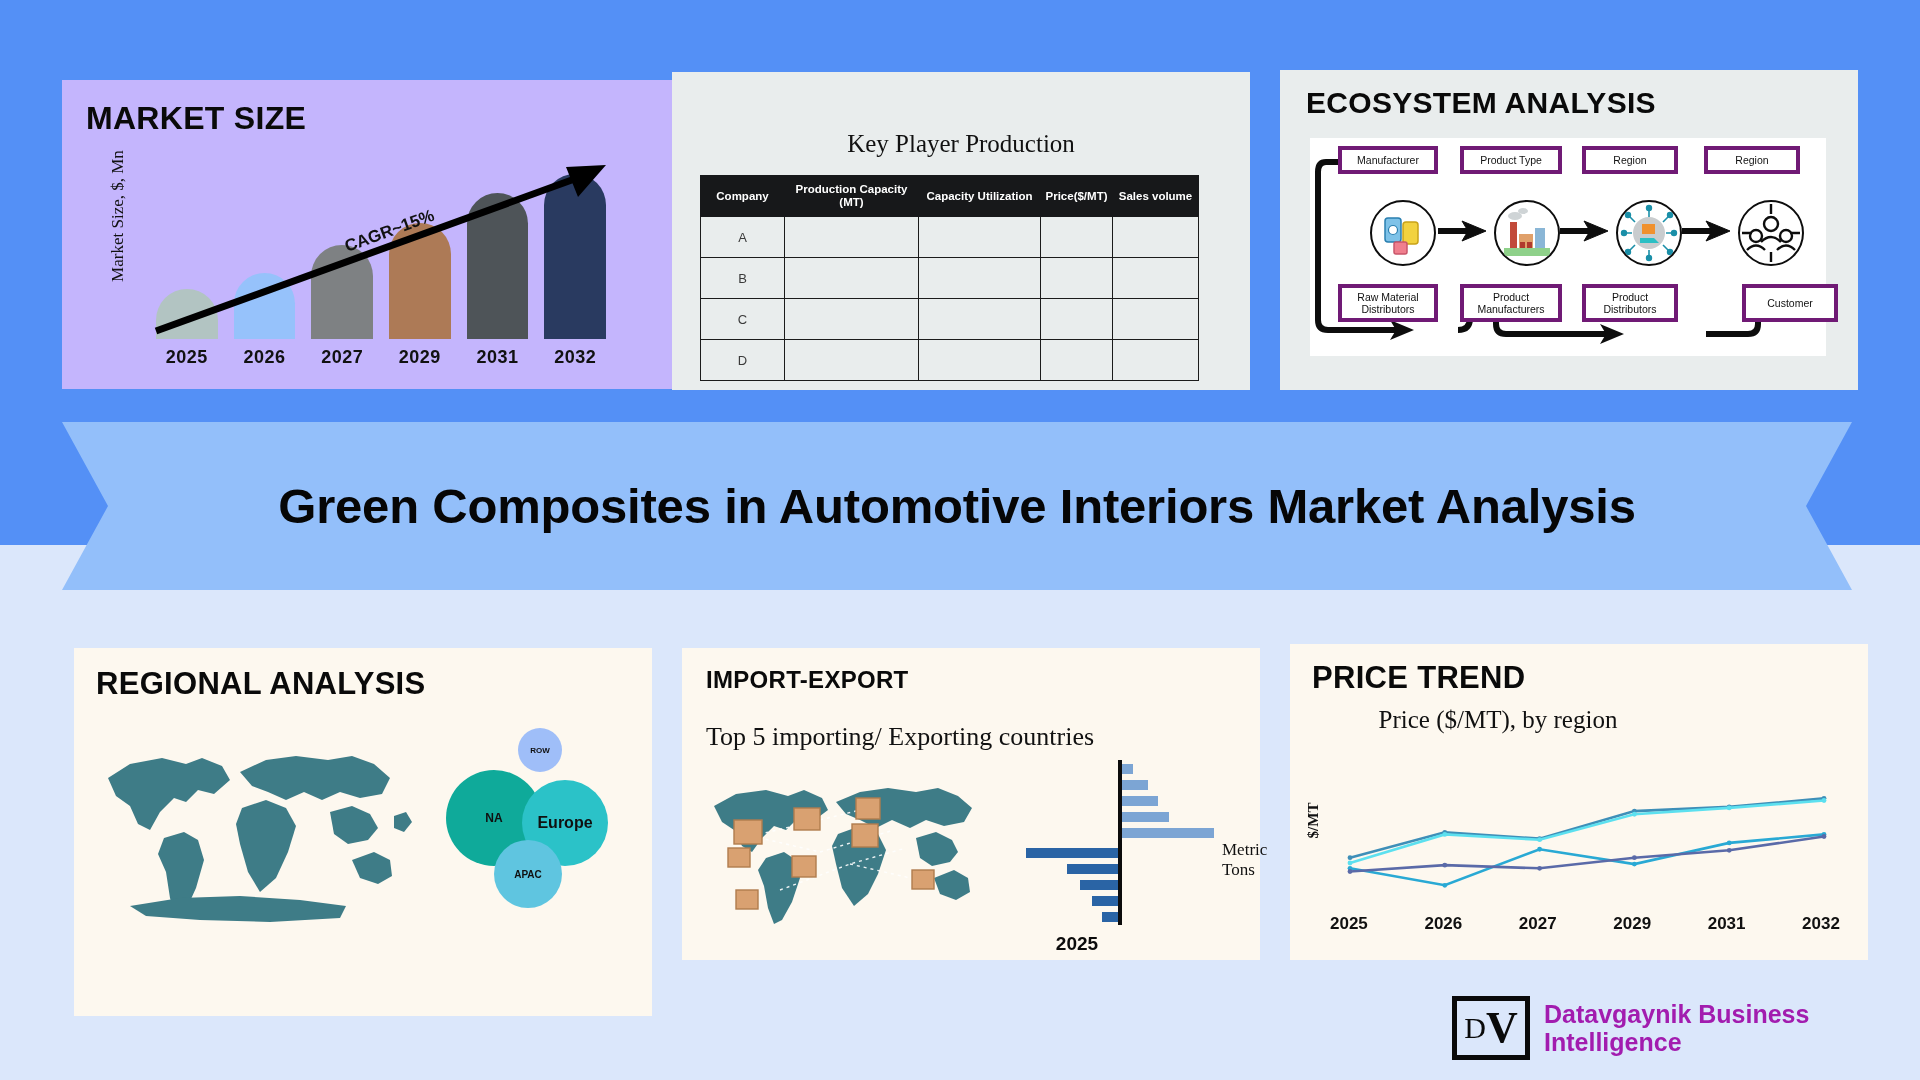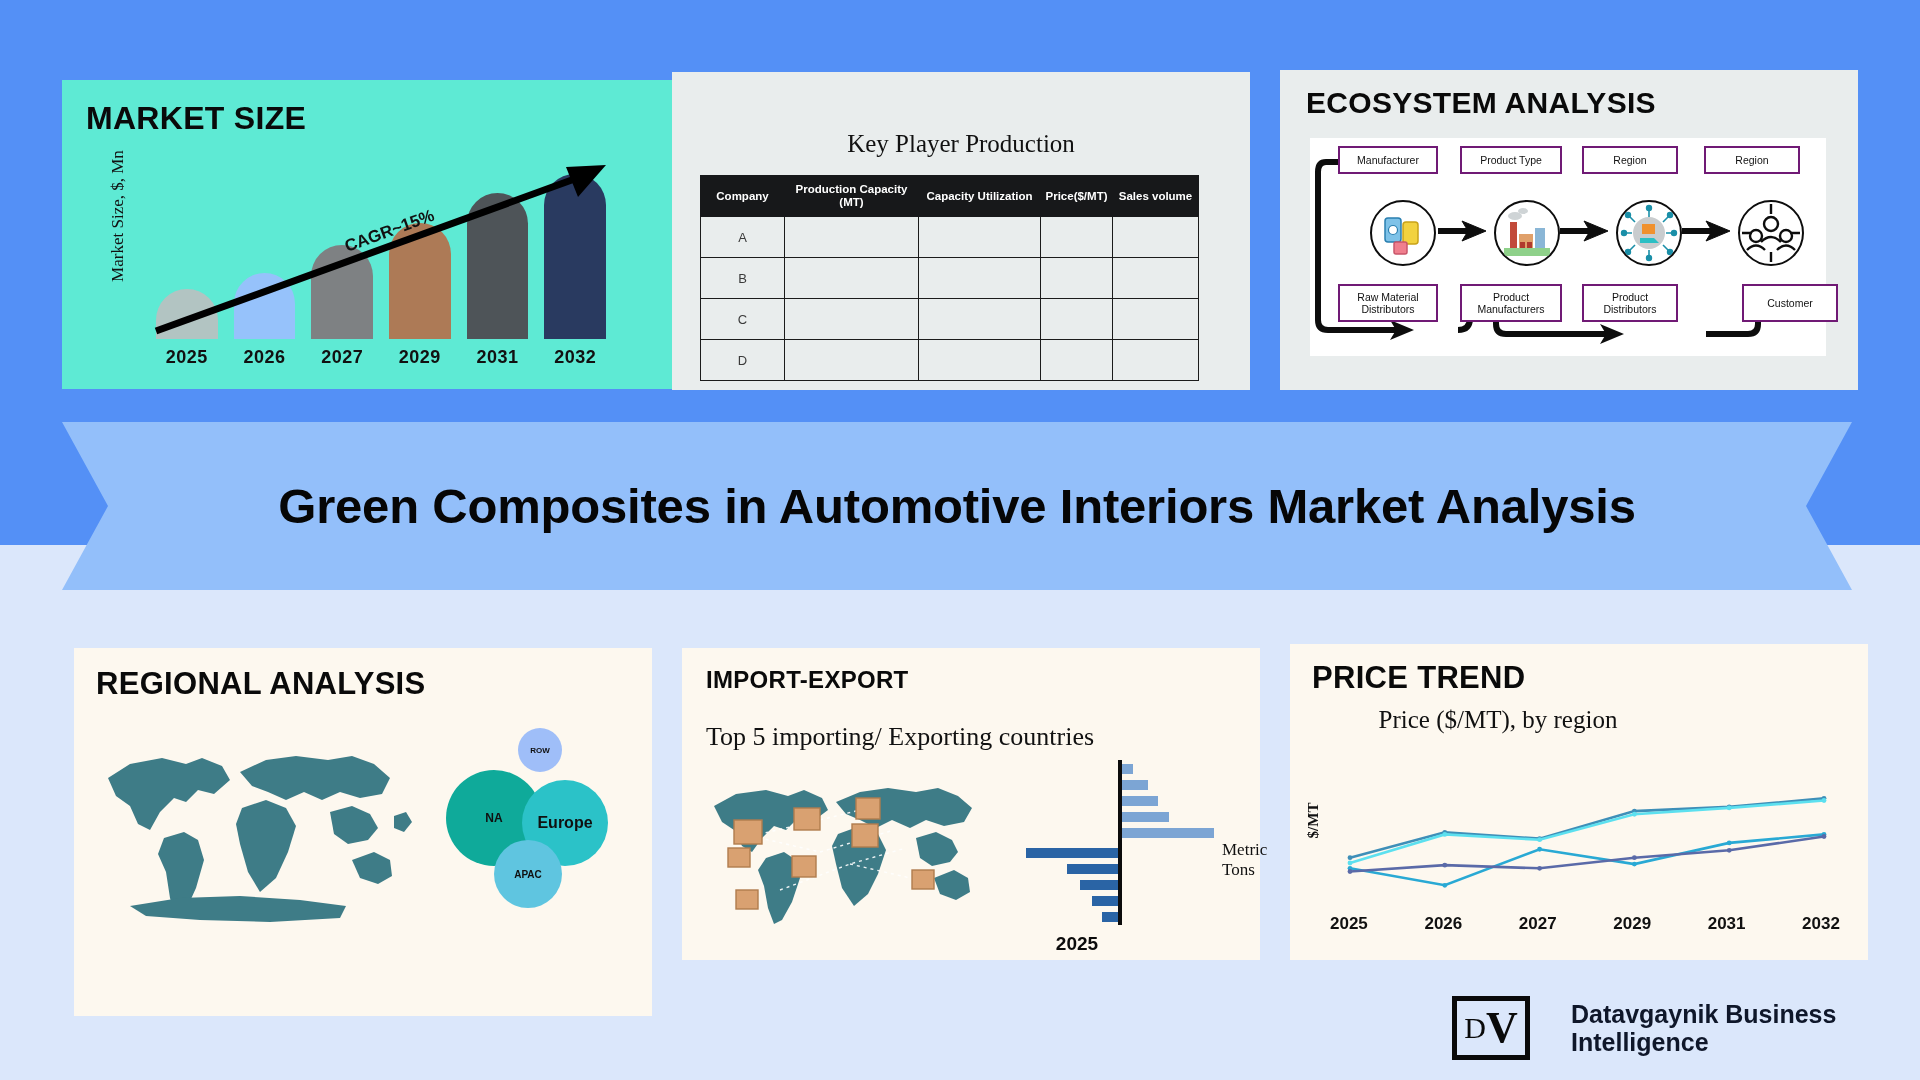--- a/index.html
+++ b/index.html
@@ -22,7 +22,7 @@
   }
 
   
-  #card-market{left:62px;top:80px;width:672px;height:309px;background:#5eead4;}
+  #card-market{left:62px;top:80px;width:672px;height:309px;background:#c4b5fd;}
   #market-title{position:absolute;left:24px;top:22px;font-size:32px;}
   #market-plot{position:absolute;left:22px;top:78px;width:534px;height:215px;}
   #market-ylabel{

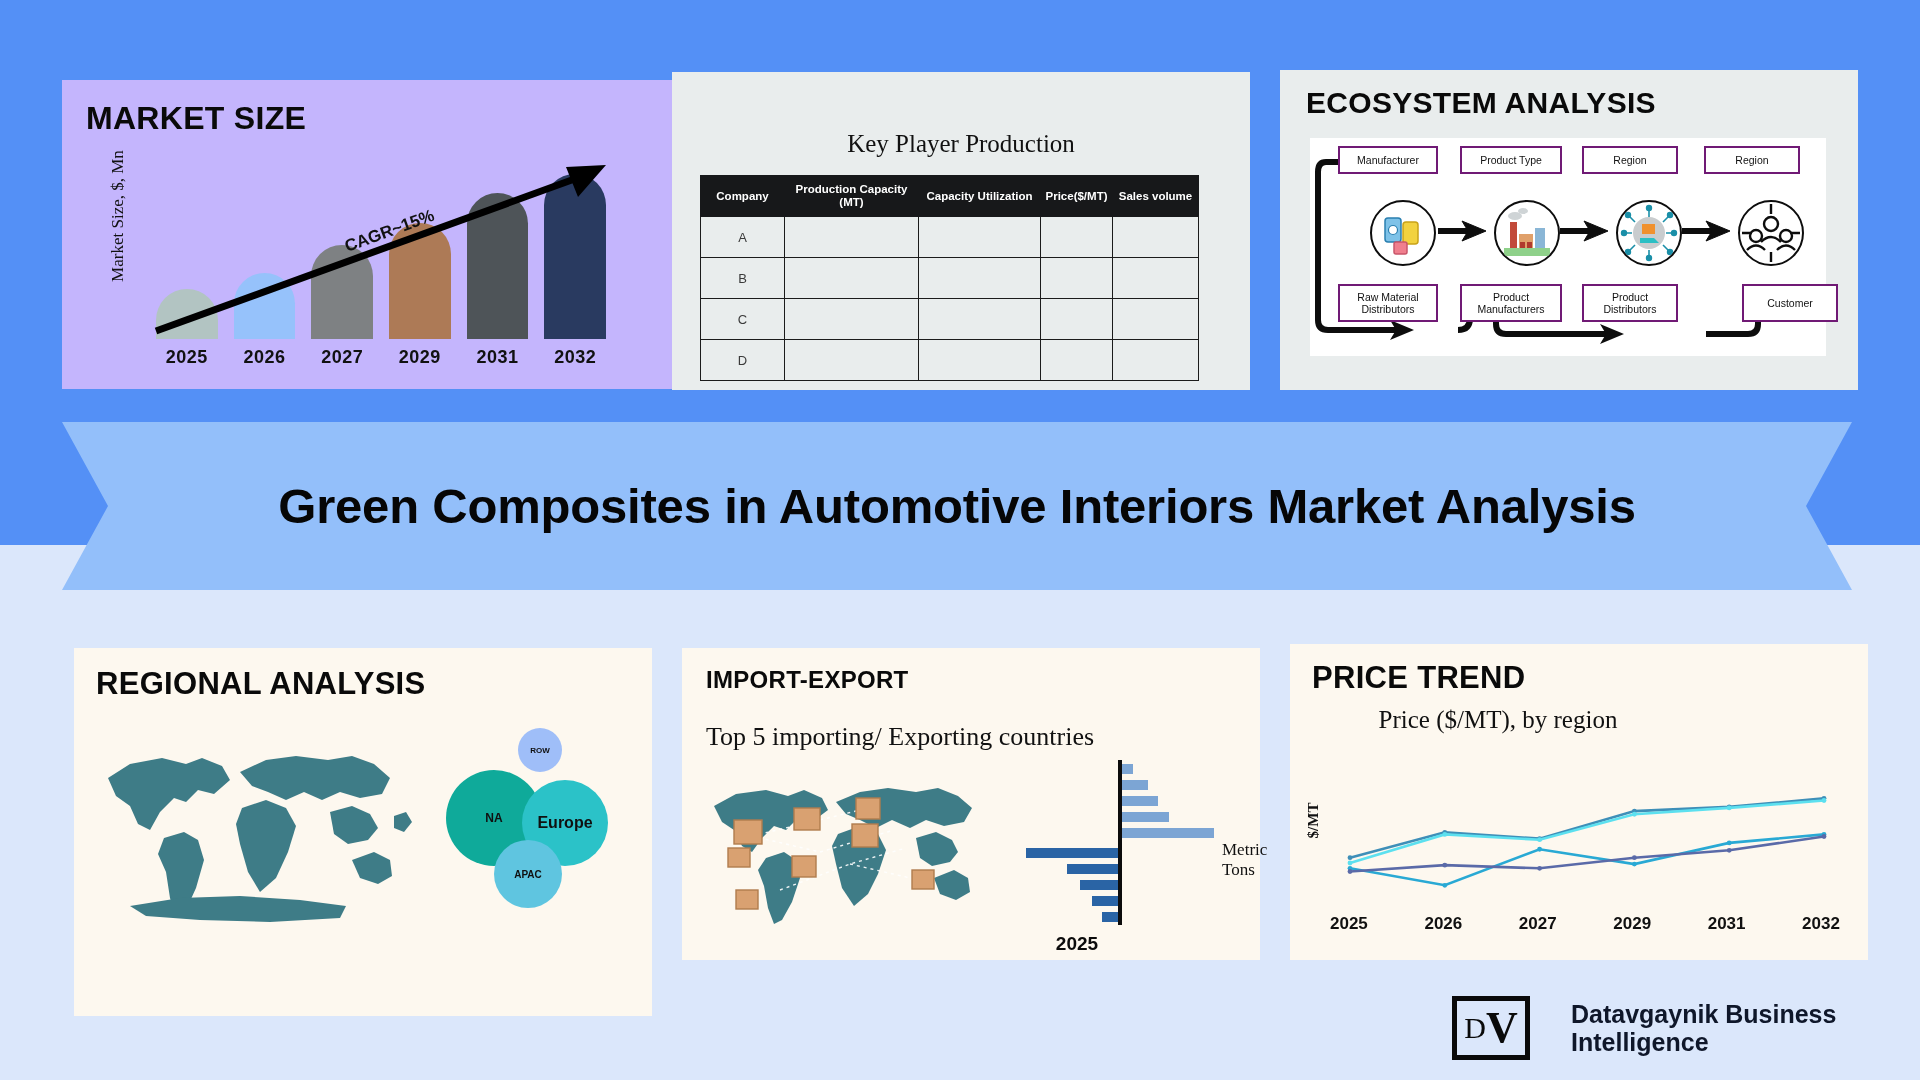--- a/index.html
+++ b/index.html
@@ -62,7 +62,7 @@
   #eco-title{position:absolute;left:26px;top:18px;font-size:30px;}
   #eco-diagram{position:absolute;left:30px;top:68px;width:516px;height:218px;background:#fff;}
   .eco-box{
-    position:absolute;box-sizing:border-box;border:2px solid #701a75;background:#fff;
+    position:absolute;box-sizing:border-box;border:4px solid #701a75;background:#fff;
     display:flex;align-items:center;justify-content:center;text-align:center;
     font-size:10.5px;color:#111;line-height:1.18;padding:2px;
   }

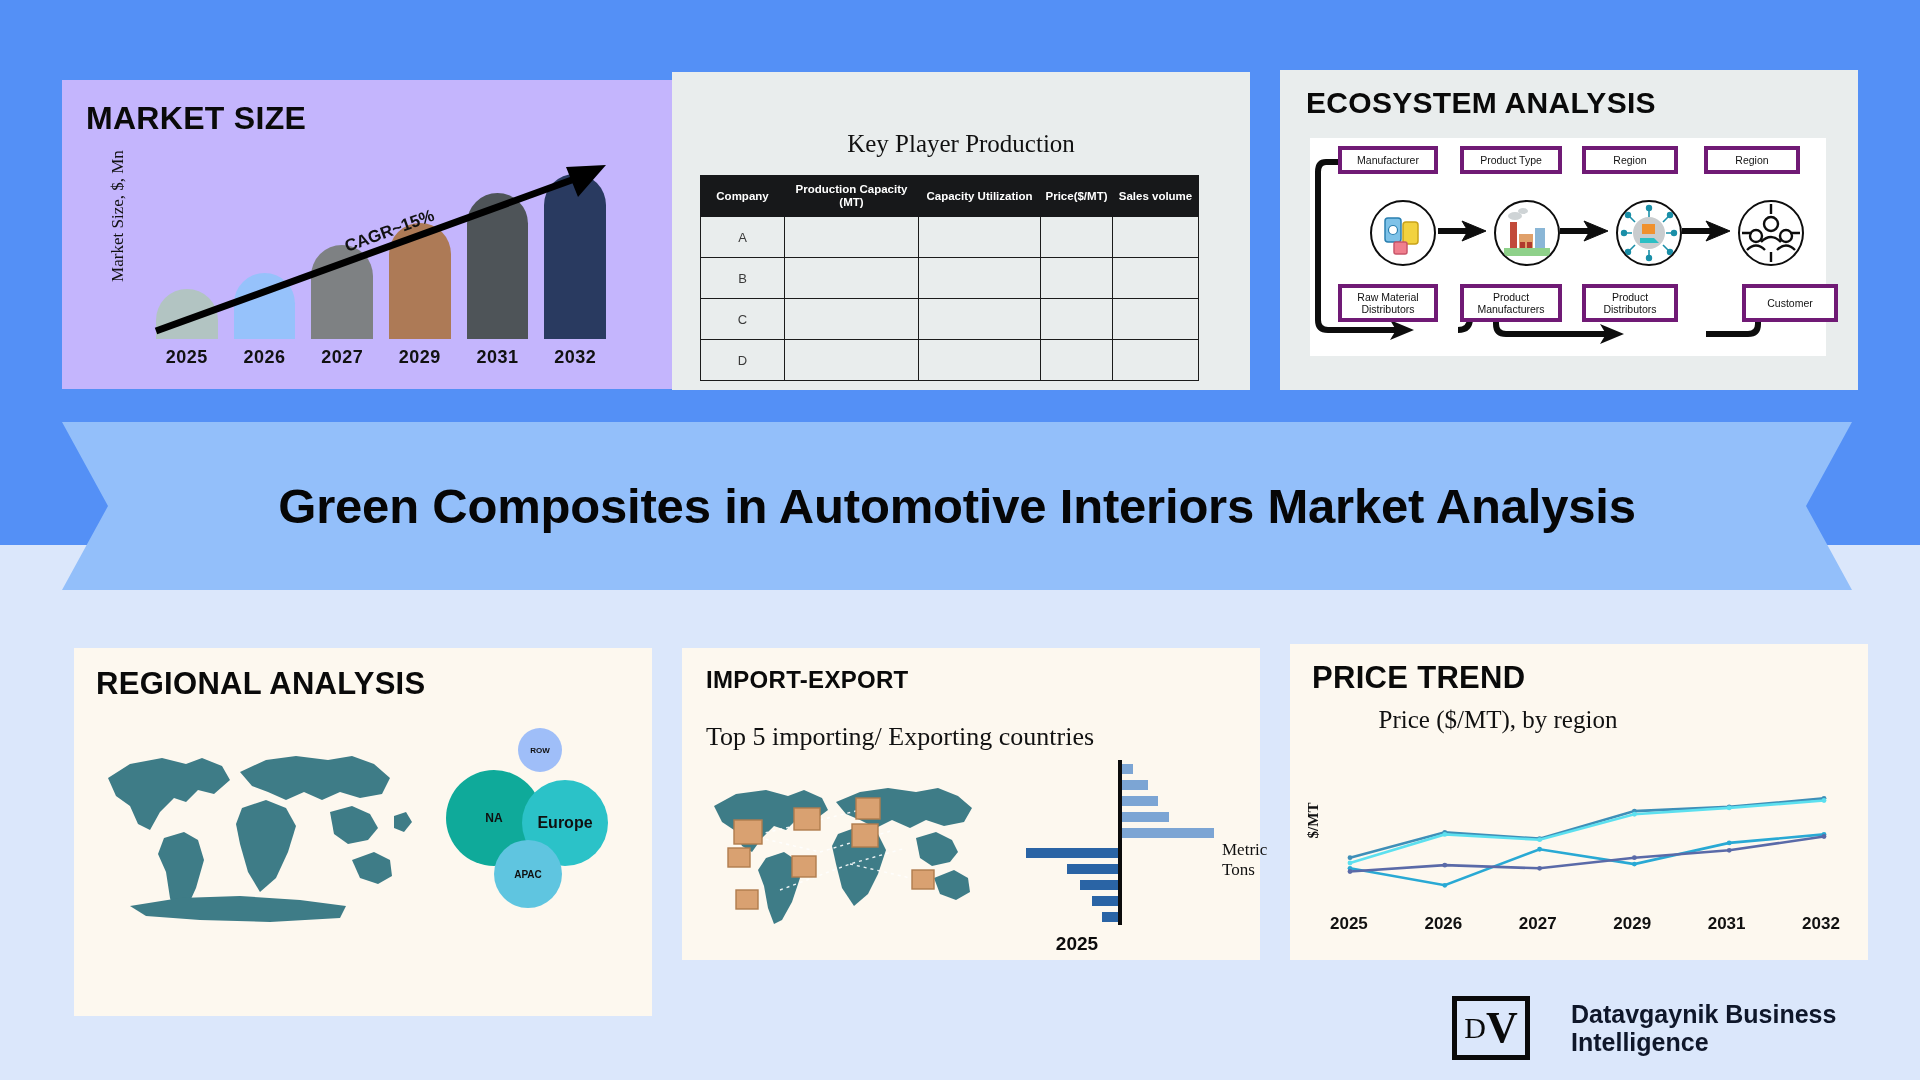--- a/index.html
+++ b/index.html
@@ -122,7 +122,7 @@
   }
   #logo-mark .d{font-size:30px;}
   #logo-mark .v{font-size:44px;font-weight:bold;}
-  #logo-text{font-size:25px;font-weight:bold;color:#0f172a;line-height:1.12;margin-left:27px;}
+  #logo-text{font-size:25px;font-weight:bold;color:#a21caf;line-height:1.12;}
 </style>
 </head>
 <body>

